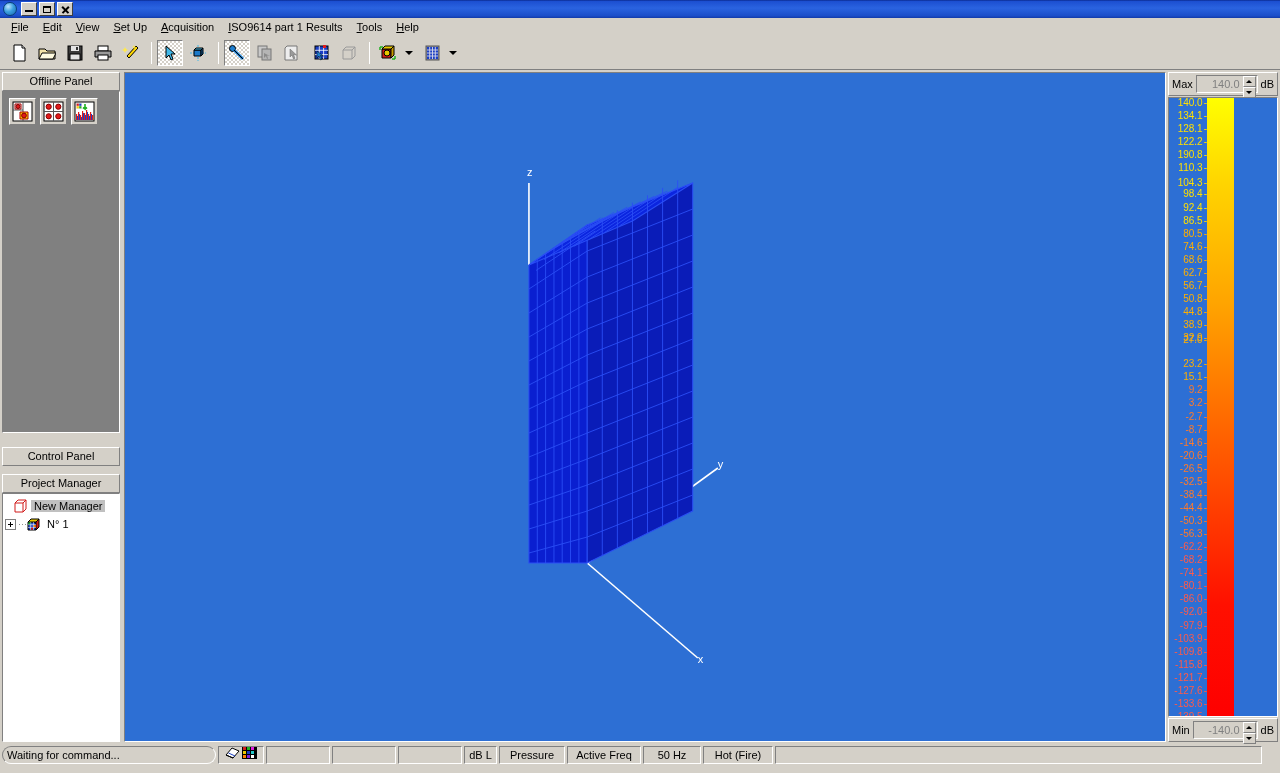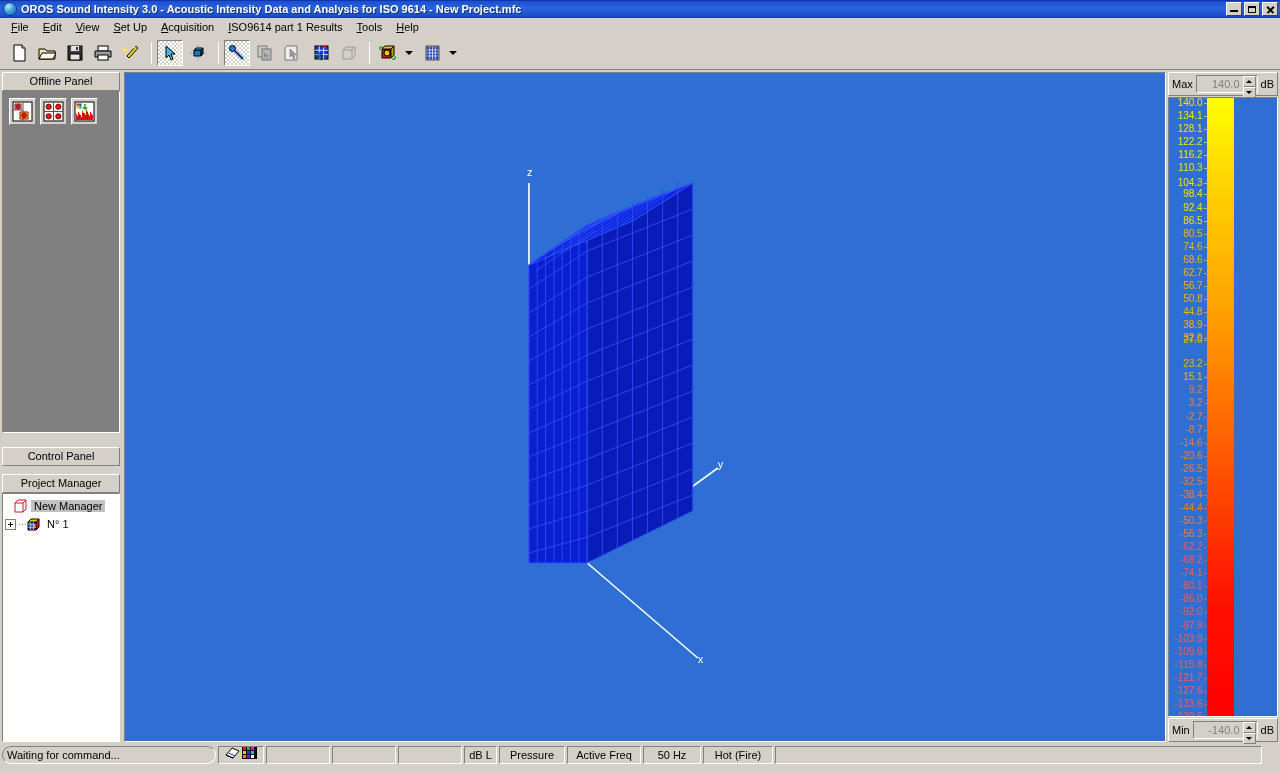--- a/index.html
+++ b/index.html
@@ -192,7 +192,6 @@
 
 <div id="titlebar">
   <div class="tb-icon"></div>
-  <div class="tb-title">OROS Sound Intensity 3.0 - Acoustic Intensity Data and Analysis for ISO 9614 - New Project.mfc</div>
   <div class="winbtns">
     <div class="wbtn wb-min">
         <i></i>

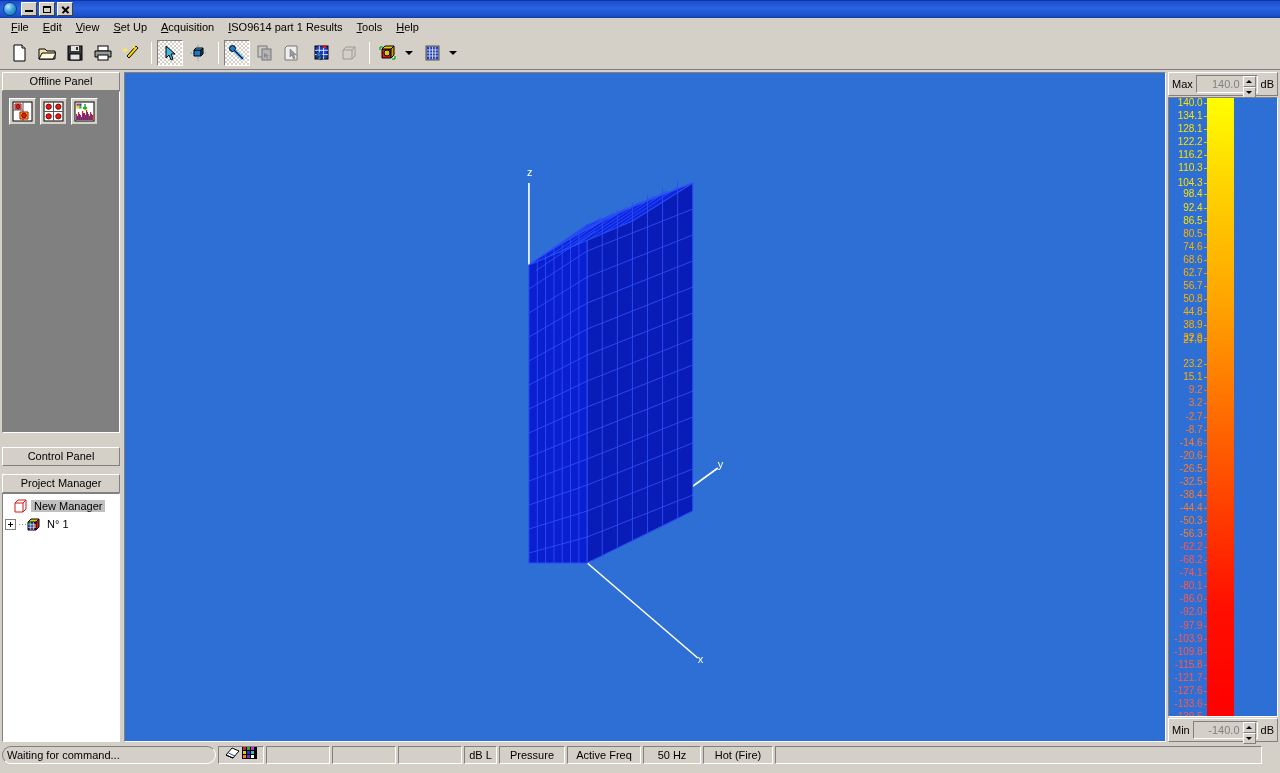--- a/index.html
+++ b/index.html
@@ -537,7 +537,7 @@
           <div class="cb-lab" style="top: 13.0638px; color: rgb(255, 224, 0);">134.1</div>
           <div class="cb-lab" style="top: 26.1277px; color: rgb(255, 224, 0);">128.1</div>
           <div class="cb-lab" style="top: 39.1915px; color: rgb(255, 224, 0);">122.2</div>
-          <div class="cb-lab" style="top: 52.2553px; color: rgb(255, 224, 0);">116.2</div>
+          <div class="cb-lab" style="top: 52.2553px; color: rgb(255, 224, 0);">190.8</div>
           <div class="cb-lab" style="top: 65.3191px; color: rgb(255, 224, 0);">110.3</div>
           <div class="cb-lab" style="top: 80px; color: rgb(255, 224, 0);">104.3</div>
           <div class="cb-lab" style="top: 91.4468px; color: rgb(255, 224, 0);">98.4</div>

